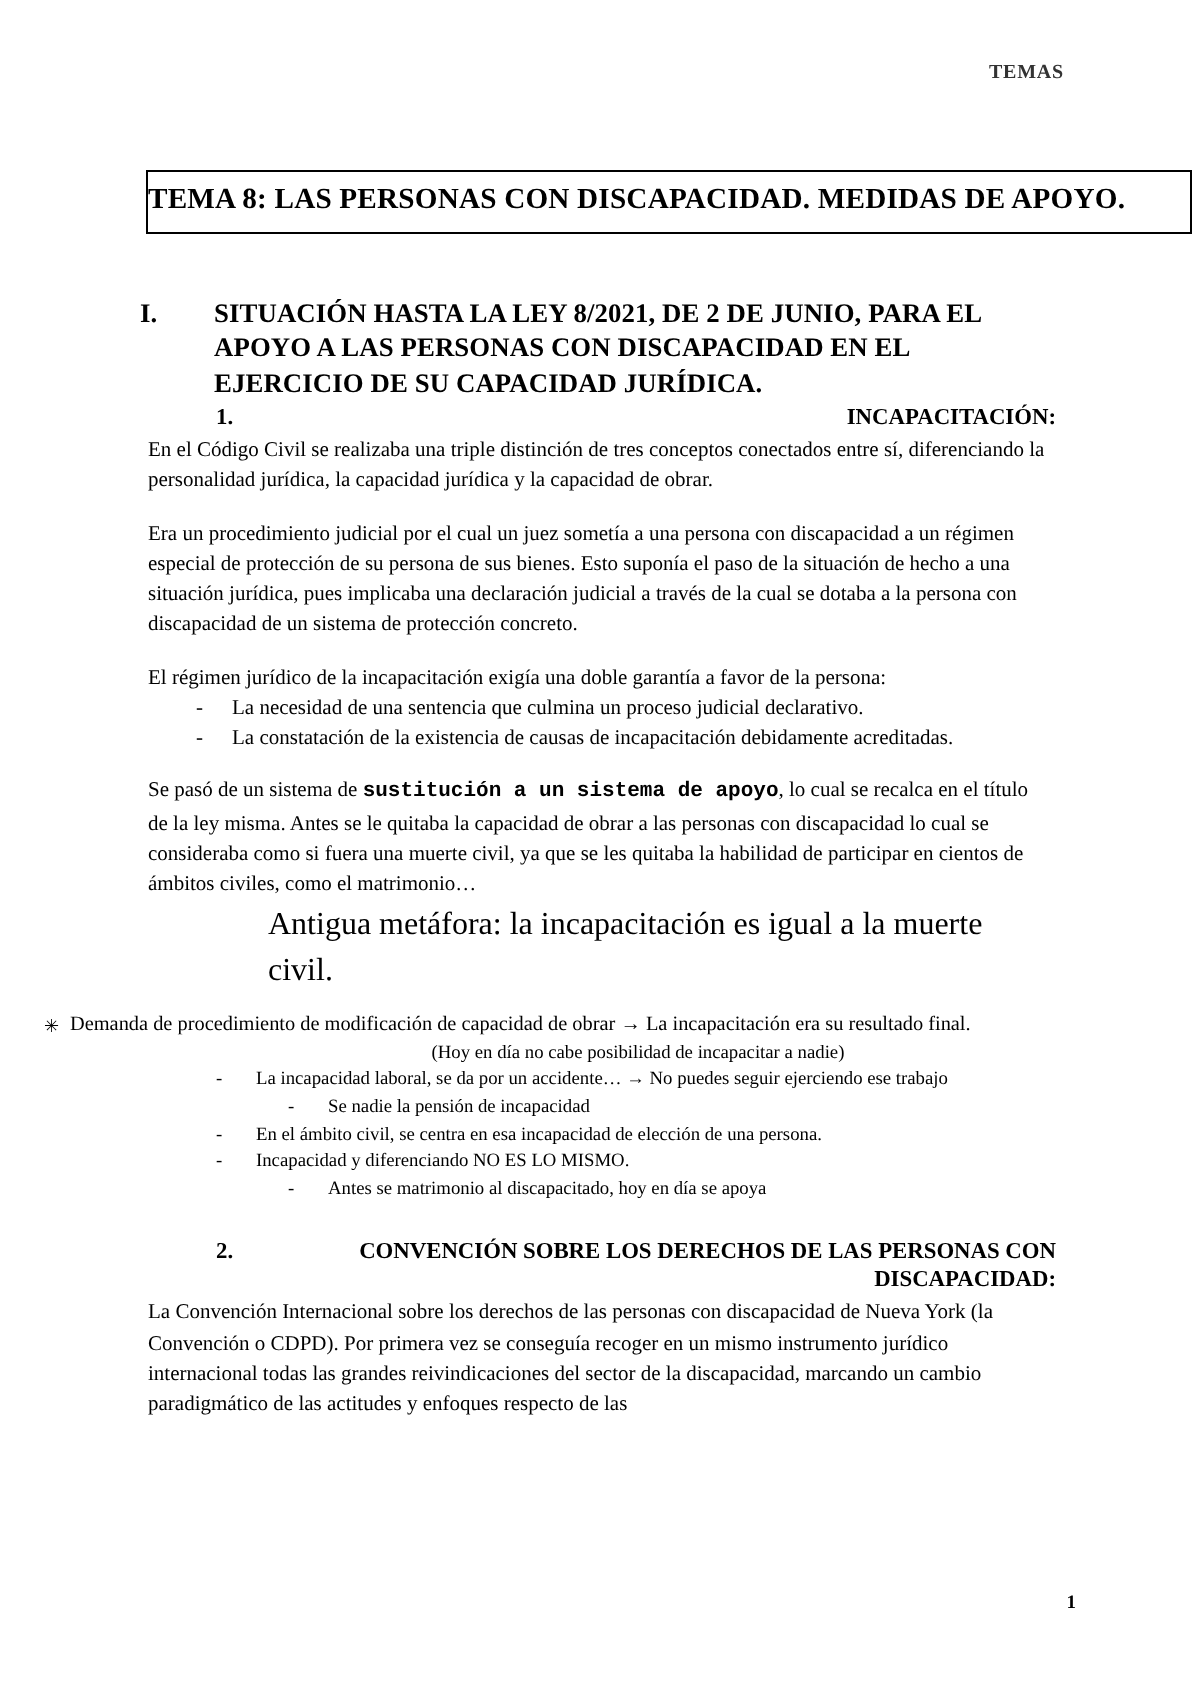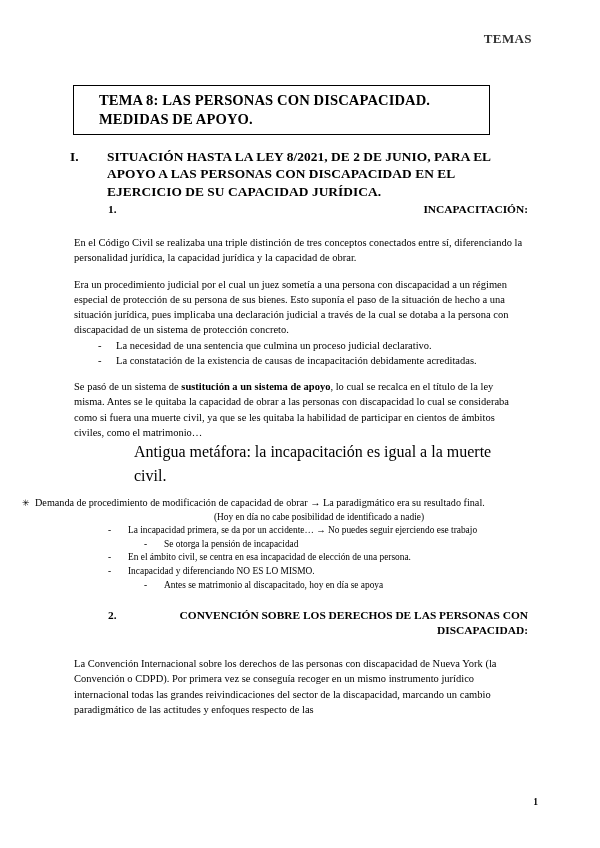--- a/index.html
+++ b/index.html
@@ -30,7 +30,7 @@
     left: 0;
     width: 532px;
     text-align: right;
-    font-size: 13px;
+    font-size: 10px;
     font-weight: bold;
     letter-spacing: 0.4px;
     color: #333333;

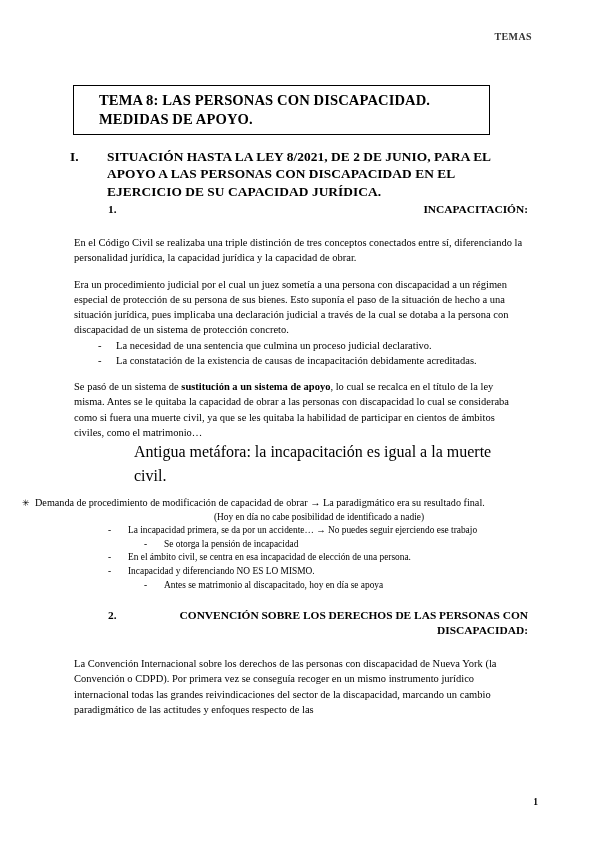--- a/index.html
+++ b/index.html
@@ -41,10 +41,10 @@
     position: absolute;
     left: 73px;
     top: 85px;
-    width: 417px;
+    width: 523px;
     box-sizing: border-box;
     border: 1.6px solid #000000;
-    padding: 5px 7px 6px 25px;
+    padding: 5px 7px 6px 0;
   }
   .title-box .title-text {
     font-size: 14.6px;

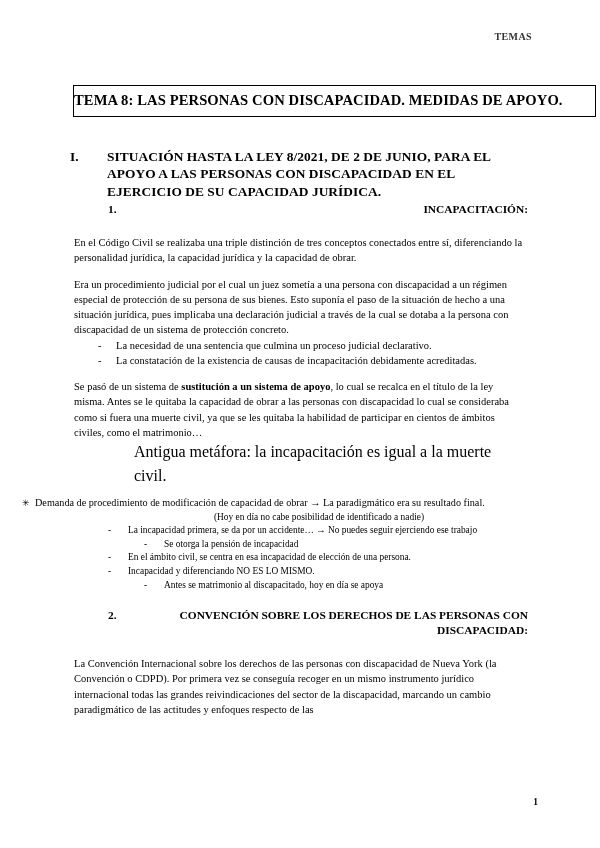--- a/index.html
+++ b/index.html
@@ -102,7 +102,7 @@
     text-align: left;
   }
   .para.gap { margin-top: 11px; }
-  .para.tight { margin-top: 18px; }
+  .para.tight { margin-top: 1px; }
   .para b { font-weight: bold; }
 
   

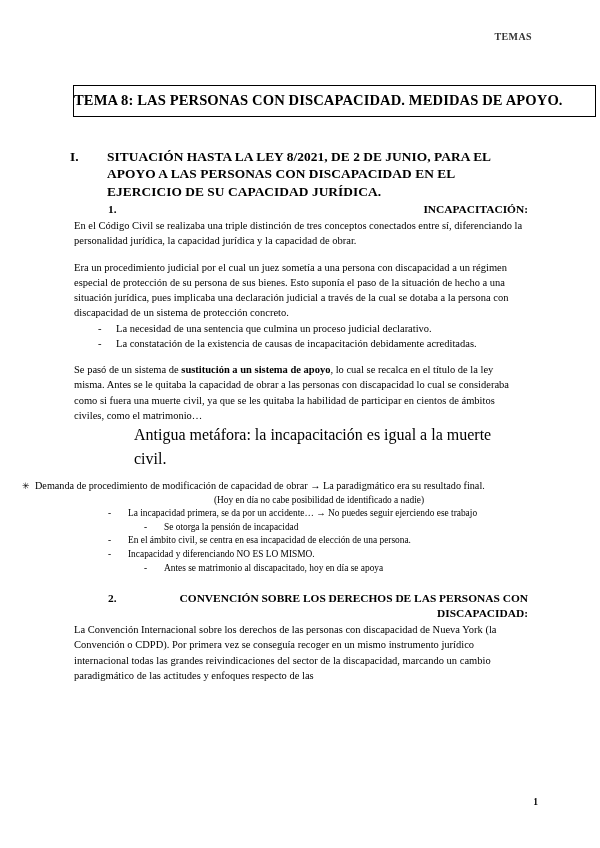--- a/index.html
+++ b/index.html
@@ -219,6 +219,7 @@
 
     <div class="para gap">Era un procedimiento judicial por el cual un juez sometía a una persona con discapacidad a un régimen especial de protección de su persona de sus bienes. Esto suponía el paso de la situación de hecho a una situación jurídica, pues implicaba una declaración judicial a través de la cual se dotaba a la persona con discapacidad de un sistema de protección concreto.</div>
 
+    <div class="para gap">El régimen jurídico de la incapacitación exigía una doble garantía a favor de la persona:</div>
 
     <div class="bullet1">
       <span class="dash">-</span>

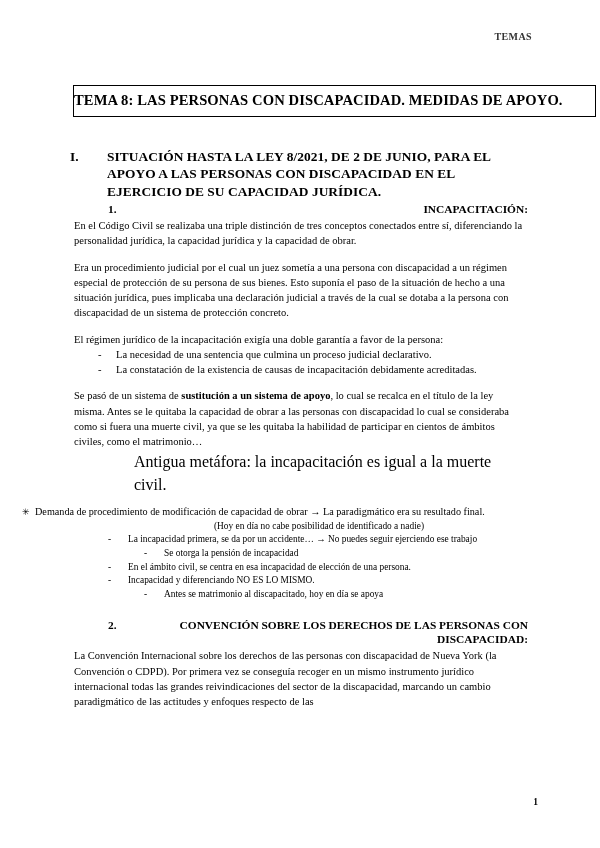--- a/index.html
+++ b/index.html
@@ -103,7 +103,7 @@
   }
   .para.gap { margin-top: 11px; }
   .para.tight { margin-top: 1px; }
-  .para b { font-weight: bold; }
+  .para b { font-weight: bold; font-family: Liberation Mono, monospace; }
 
   
   .bullet1 {

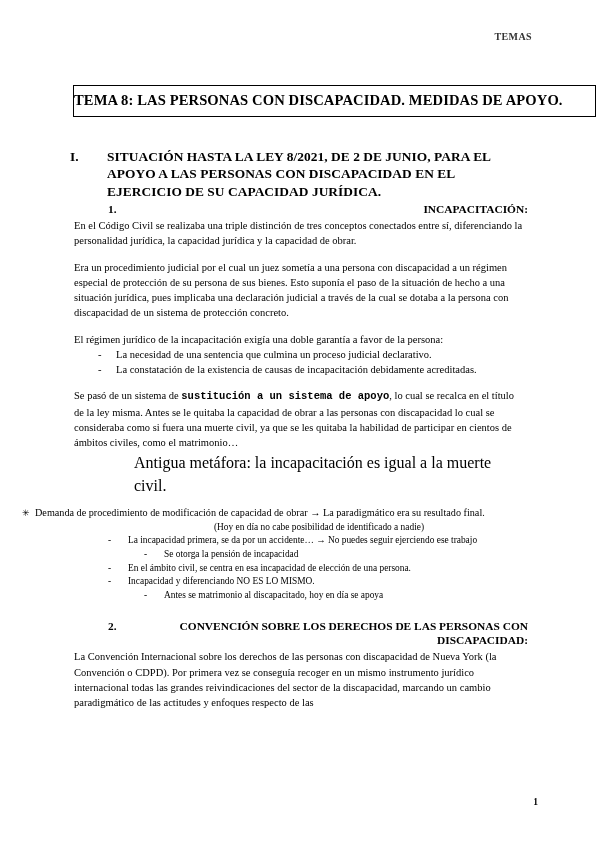--- a/index.html
+++ b/index.html
@@ -238,7 +238,7 @@
 
     <div class="aster-line">
       <span class="aster">✳</span>
-      <span class="text">Demanda de procedimiento de modificación de capacidad de obrar → La paradigmático era su resultado final.</span>
+      <span class="text">Demanda de procedimiento de modificación de capacidad de obrar → La incapacitación era su resultado final.</span>
     </div>
 
     <div class="centered-note">(Hoy en día no cabe posibilidad de identificado a nadie)</div>

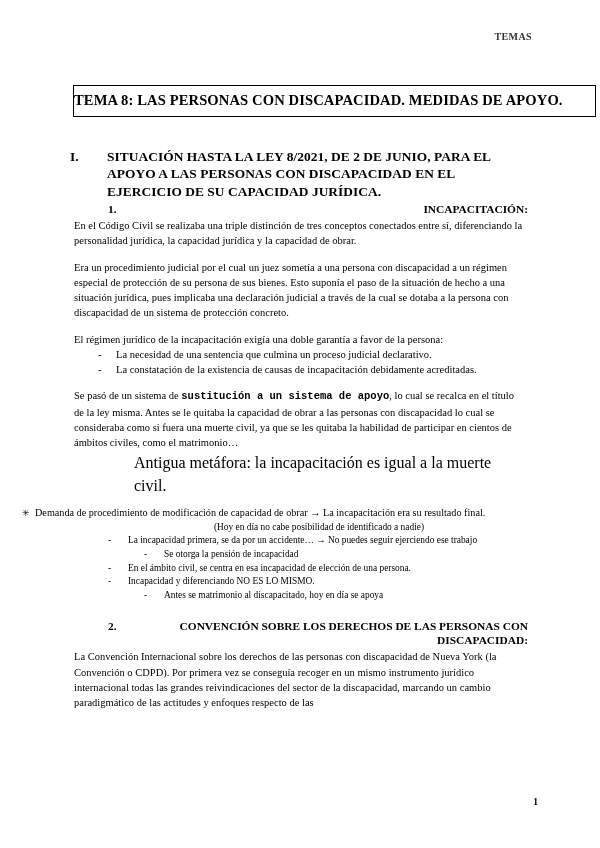--- a/index.html
+++ b/index.html
@@ -241,7 +241,7 @@
       <span class="text">Demanda de procedimiento de modificación de capacidad de obrar → La incapacitación era su resultado final.</span>
     </div>
 
-    <div class="centered-note">(Hoy en día no cabe posibilidad de identificado a nadie)</div>
+    <div class="centered-note">(Hoy en día no cabe posibilidad de incapacitar a nadie)</div>
 
     <div class="bullet-s1">
       <span class="dash">-</span>

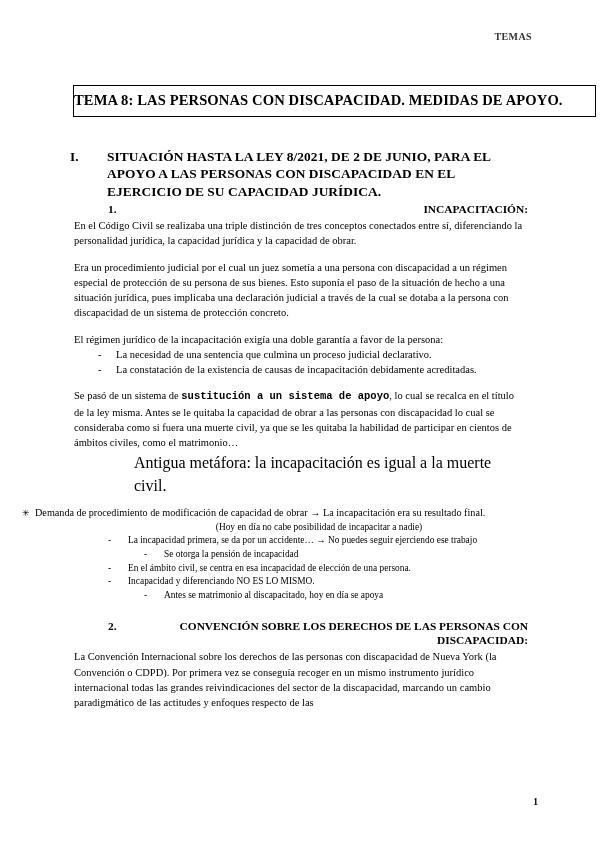--- a/index.html
+++ b/index.html
@@ -245,7 +245,7 @@
 
     <div class="bullet-s1">
       <span class="dash">-</span>
-      <span class="text">La incapacidad primera, se da por un accidente… → No puedes seguir ejerciendo ese trabajo</span>
+      <span class="text">La incapacidad laboral, se da por un accidente… → No puedes seguir ejerciendo ese trabajo</span>
     </div>
     <div class="bullet-s2">
       <span class="dash">-</span>

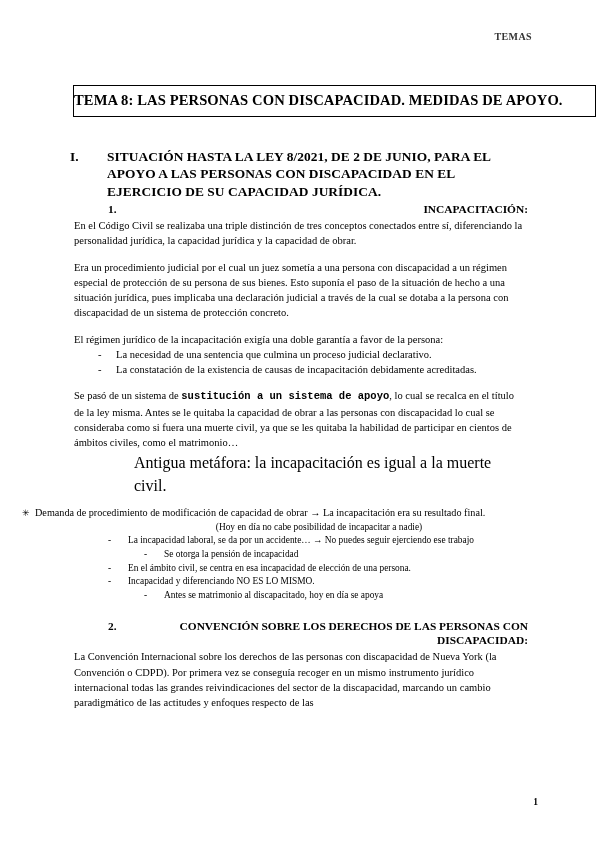--- a/index.html
+++ b/index.html
@@ -249,7 +249,7 @@
     </div>
     <div class="bullet-s2">
       <span class="dash">-</span>
-      <span class="text">Se otorga la pensión de incapacidad</span>
+      <span class="text">Se nadie la pensión de incapacidad</span>
     </div>
     <div class="bullet-s1">
       <span class="dash">-</span>

